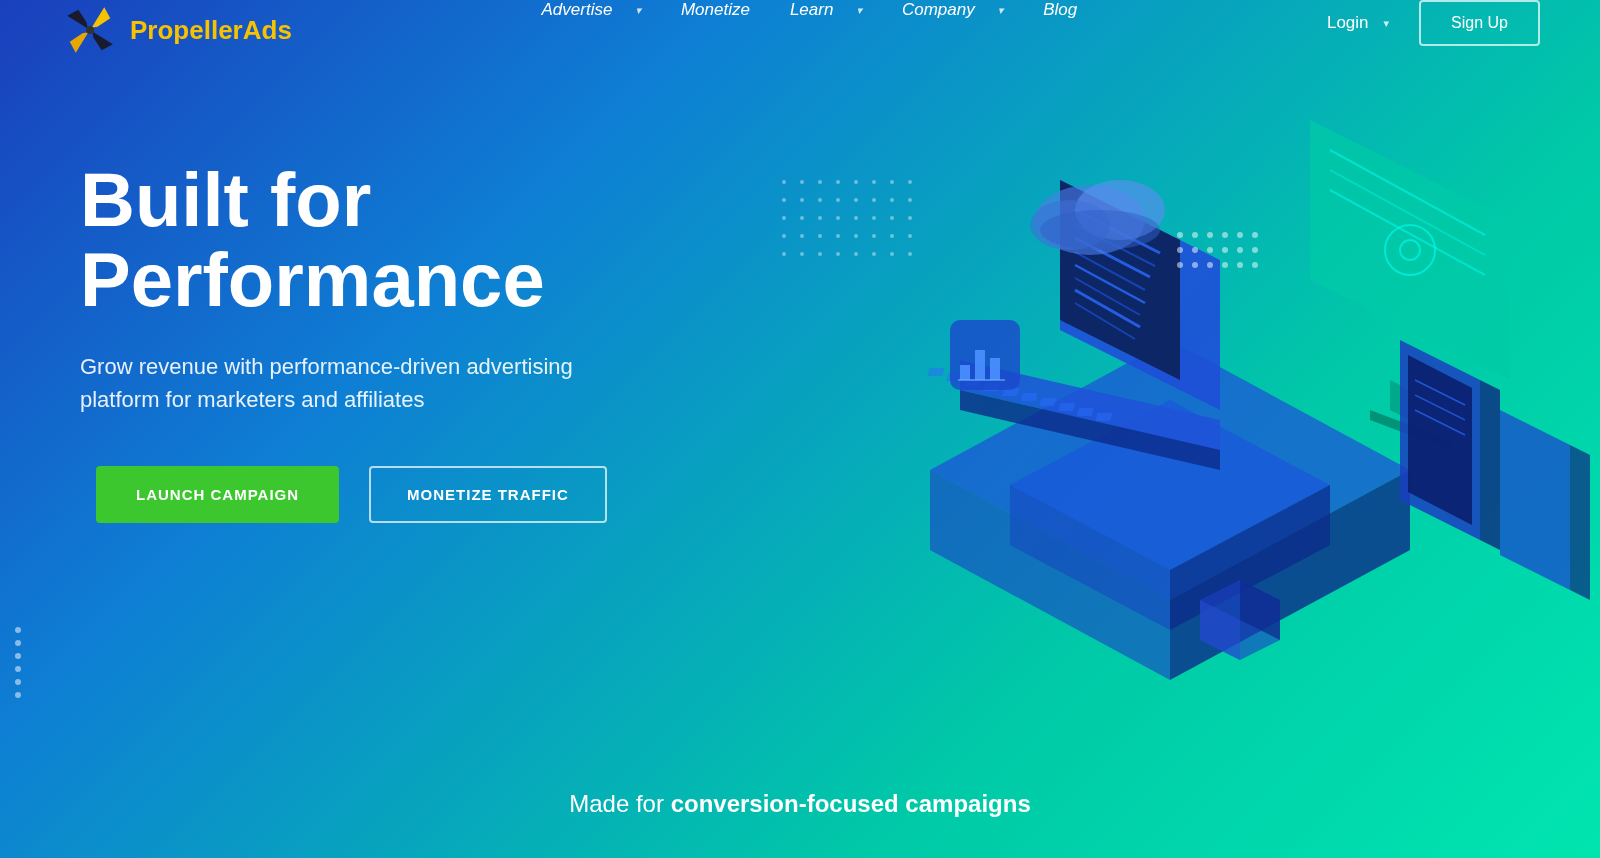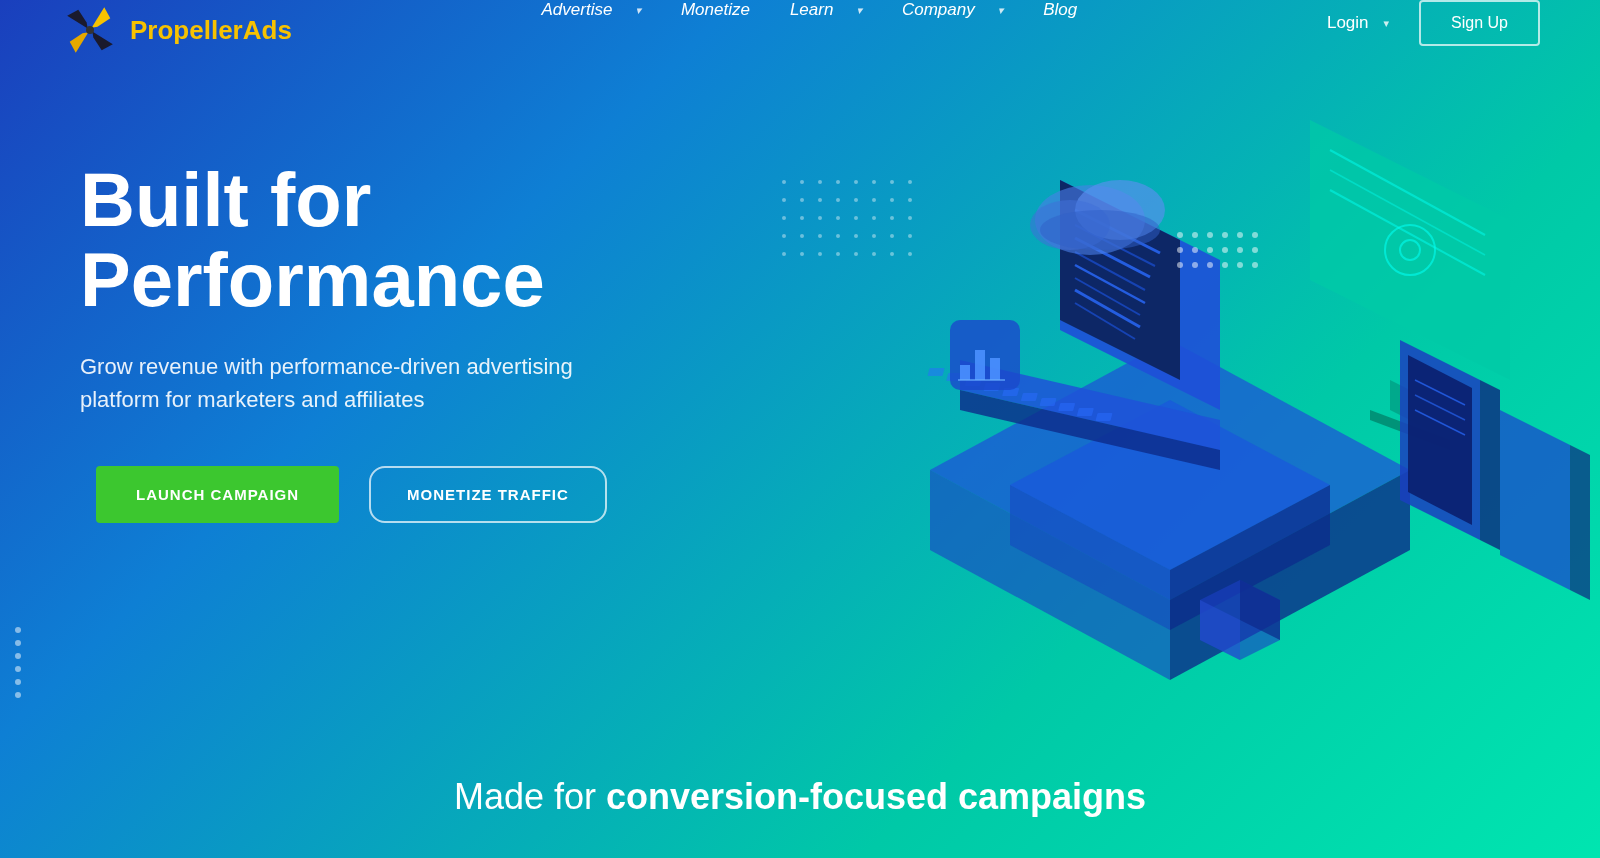--- a/index.html
+++ b/index.html
@@ -158,7 +158,7 @@
       font-size: 15px;
       font-weight: 700;
       letter-spacing: 1px;
-      border-radius: 16px;
+      border-radius: 4px;
       cursor: pointer;
       text-transform: uppercase;
     }

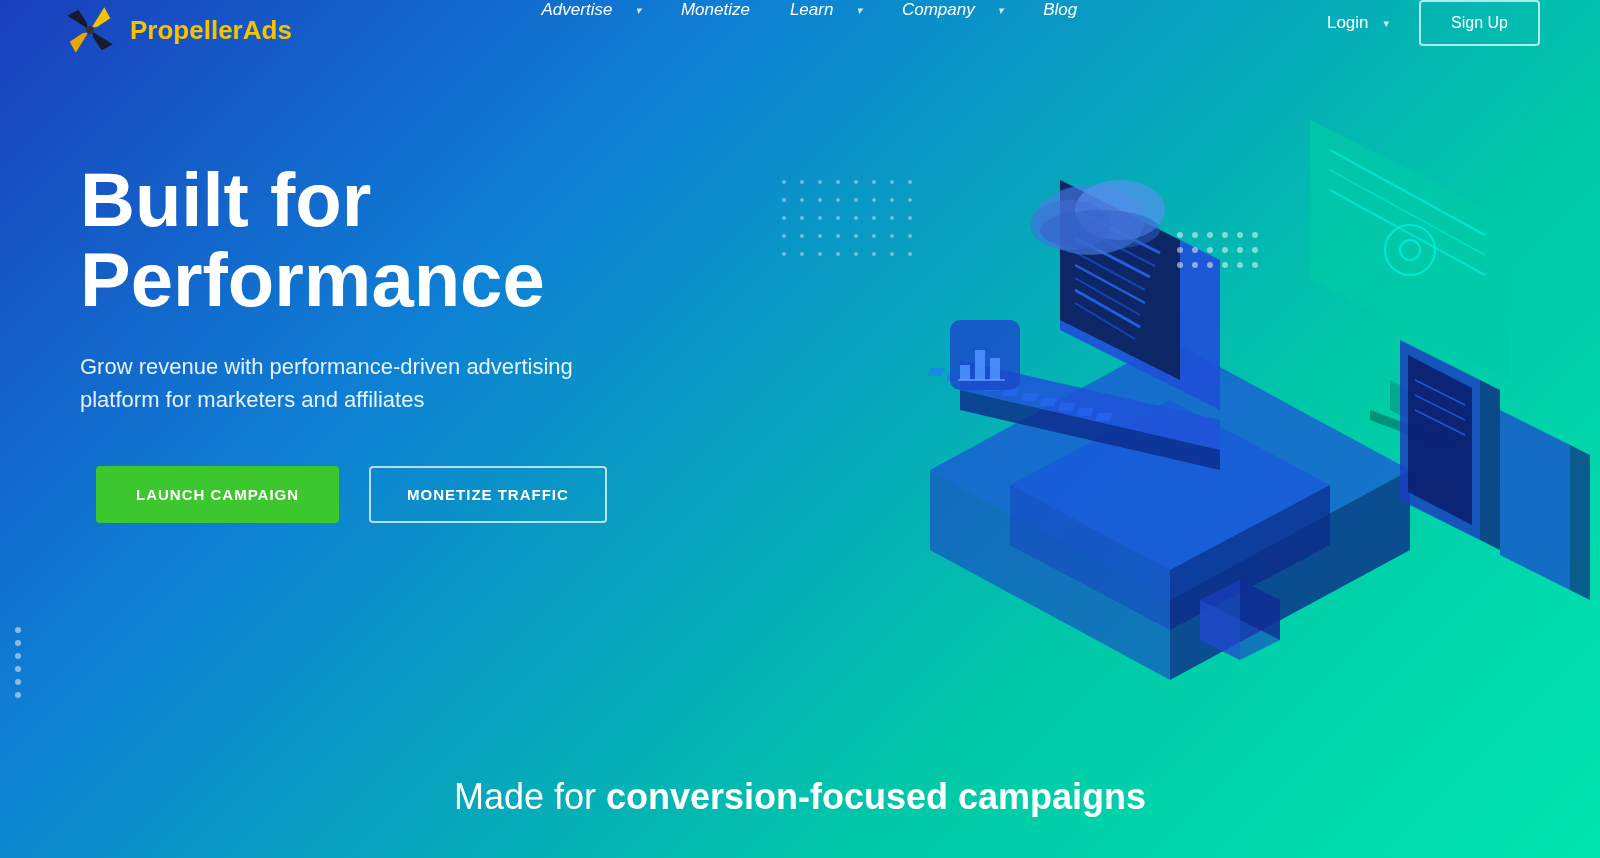--- a/index.html
+++ b/index.html
@@ -170,7 +170,7 @@
       left: 0;
       right: 0;
       text-align: center;
-      font-size: 36px;
+      font-size: 24px;
       color: white;
       font-weight: 400;
       z-index: 10;

